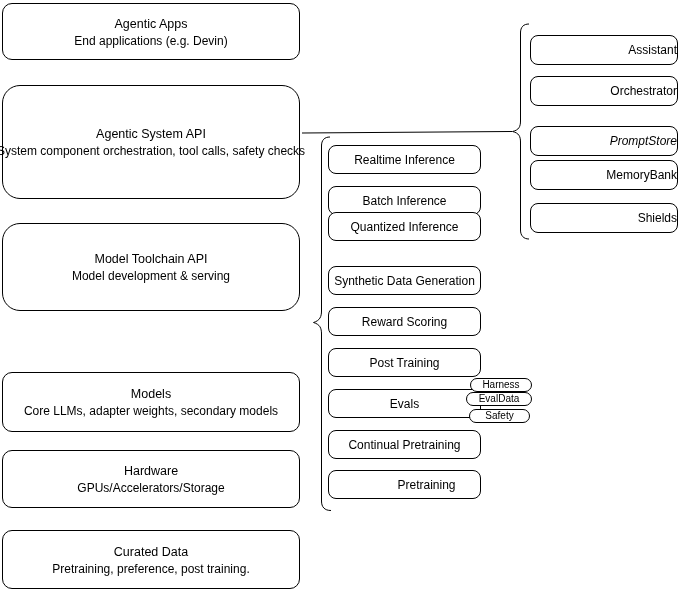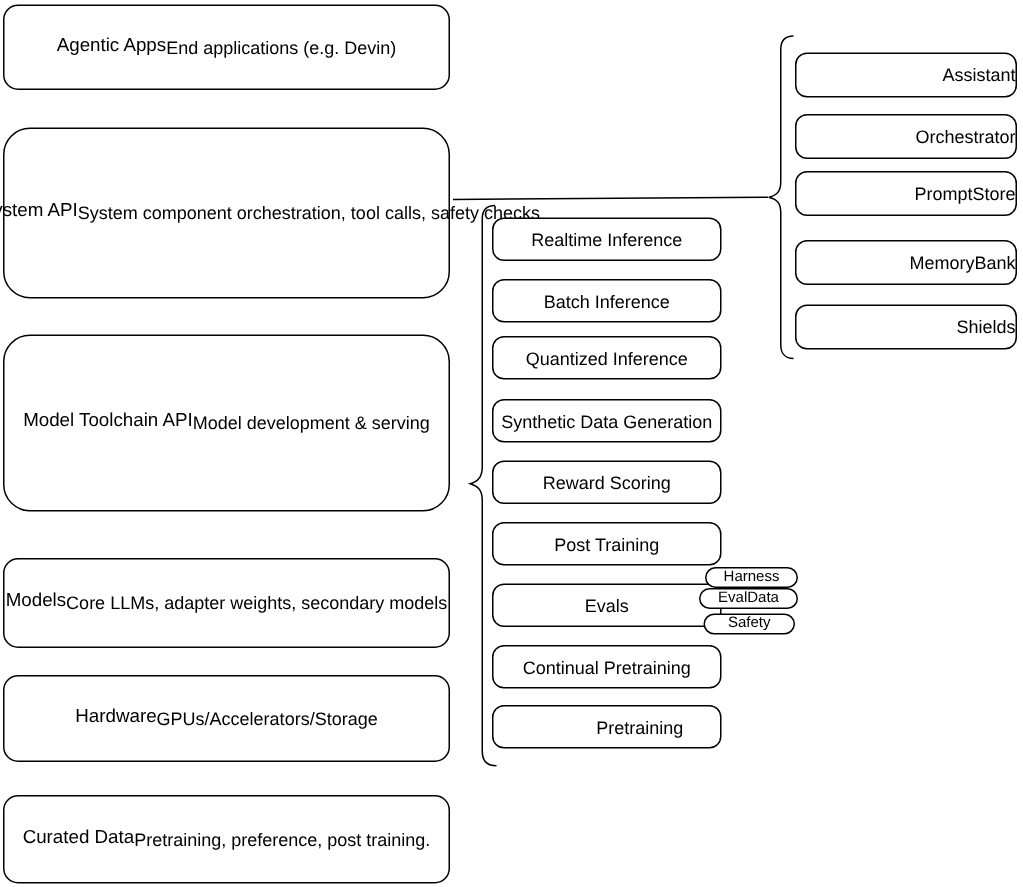--- a/index.html
+++ b/index.html
@@ -31,6 +31,7 @@
     border-radius: 10px;
     background: #ffffff;
     display: flex;
+    flex-direction: column;
     align-items: center;
     justify-content: center;
     text-align: center;

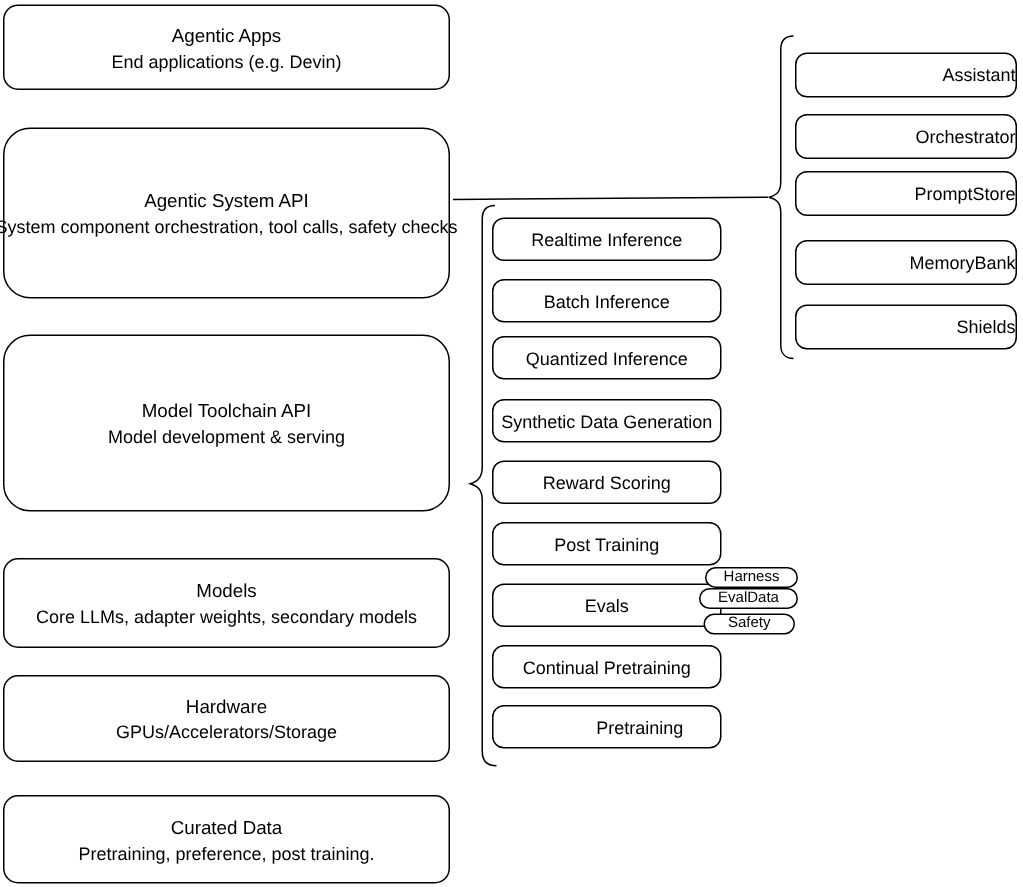--- a/index.html
+++ b/index.html
@@ -178,7 +178,7 @@
   <div class="rbox" style="top:76px;">
     <span>Orchestrator</span>
   </div>
-  <div class="rbox" style="top:114px;">
+  <div class="rbox" style="top:126px;font-style:italic;">
     <span>PromptStore</span>
   </div>
   <div class="rbox" style="top:160px;padding-left:47px;">

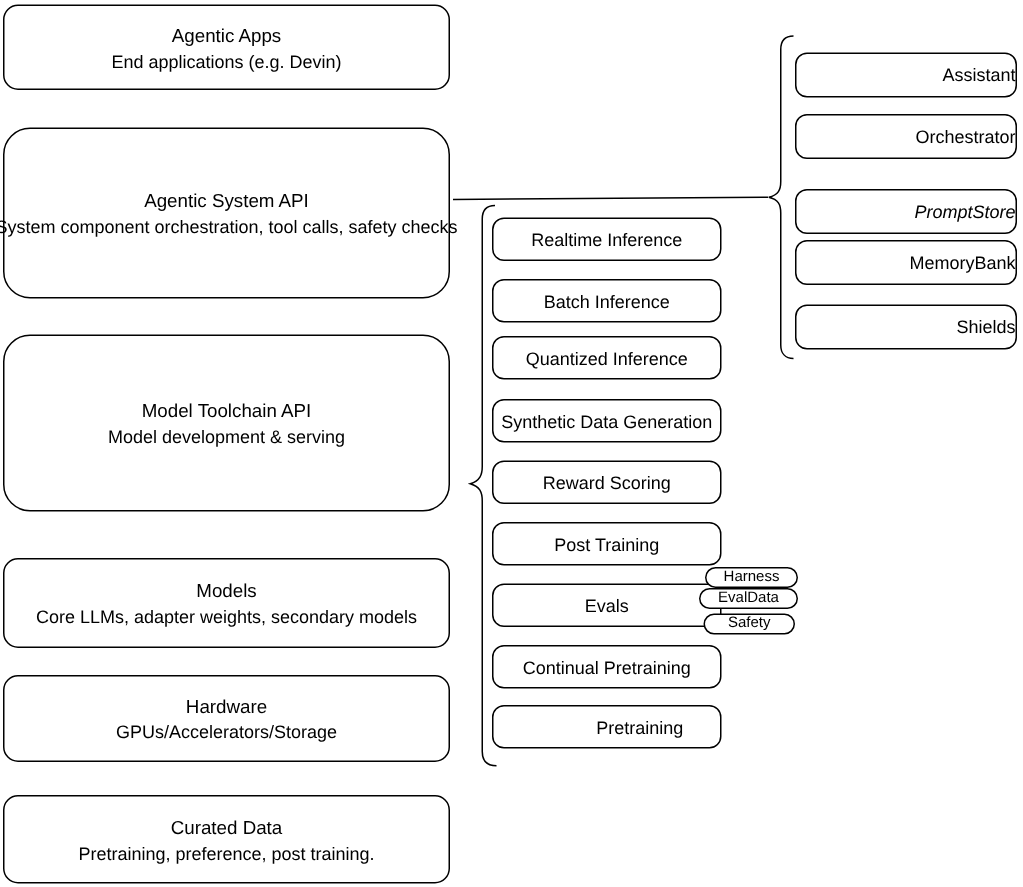--- a/index.html
+++ b/index.html
@@ -140,7 +140,7 @@
   <div class="mbox" style="top:186px;">
     <span>Batch Inference</span>
   </div>
-  <div class="mbox" style="top:224px;">
+  <div class="mbox" style="top:212px;">
     <span>Quantized Inference</span>
   </div>
   <div class="mbox" style="top:266px;">

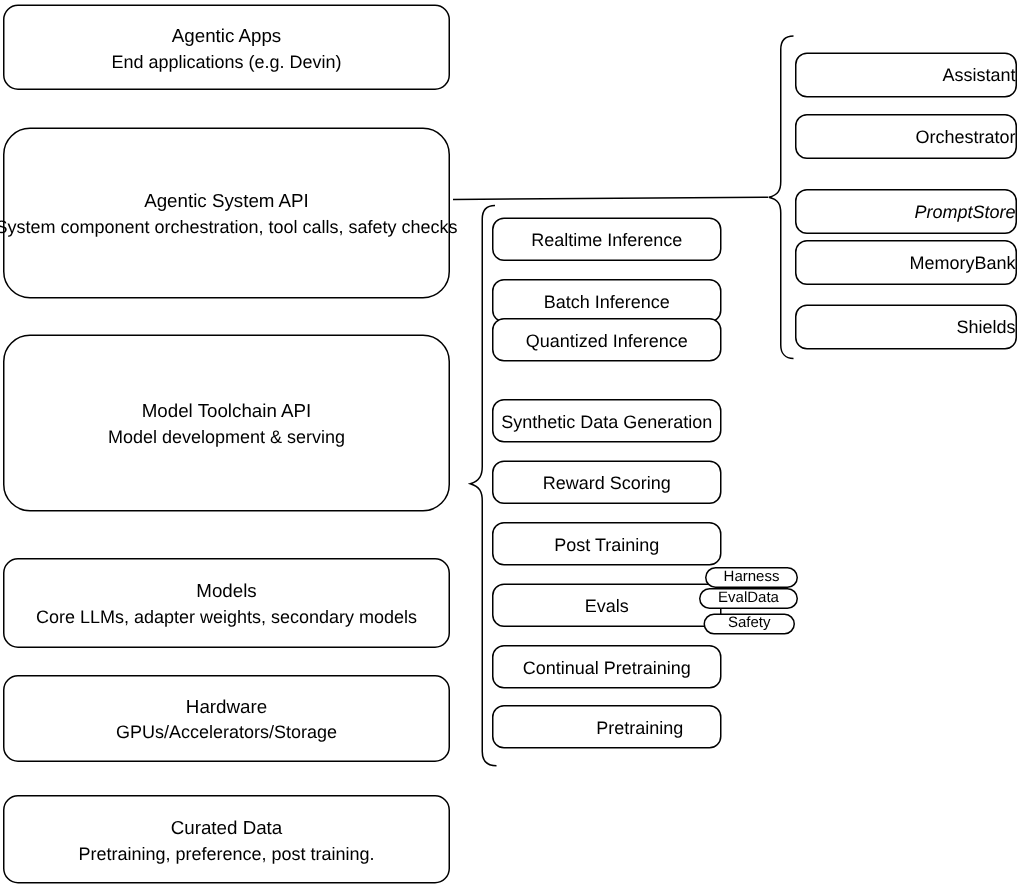--- a/index.html
+++ b/index.html
@@ -114,7 +114,7 @@
     <div class="lsub">System component orchestration, tool calls, safety checks</div>
   </div>
 
-  <div class="lbox big" style="top:223px; height:118px;">
+  <div class="lbox big" style="top:223px; height:88px;">
     <div class="ltitle">Model Toolchain API</div>
     <div class="lsub">Model development &amp; serving</div>
   </div>

